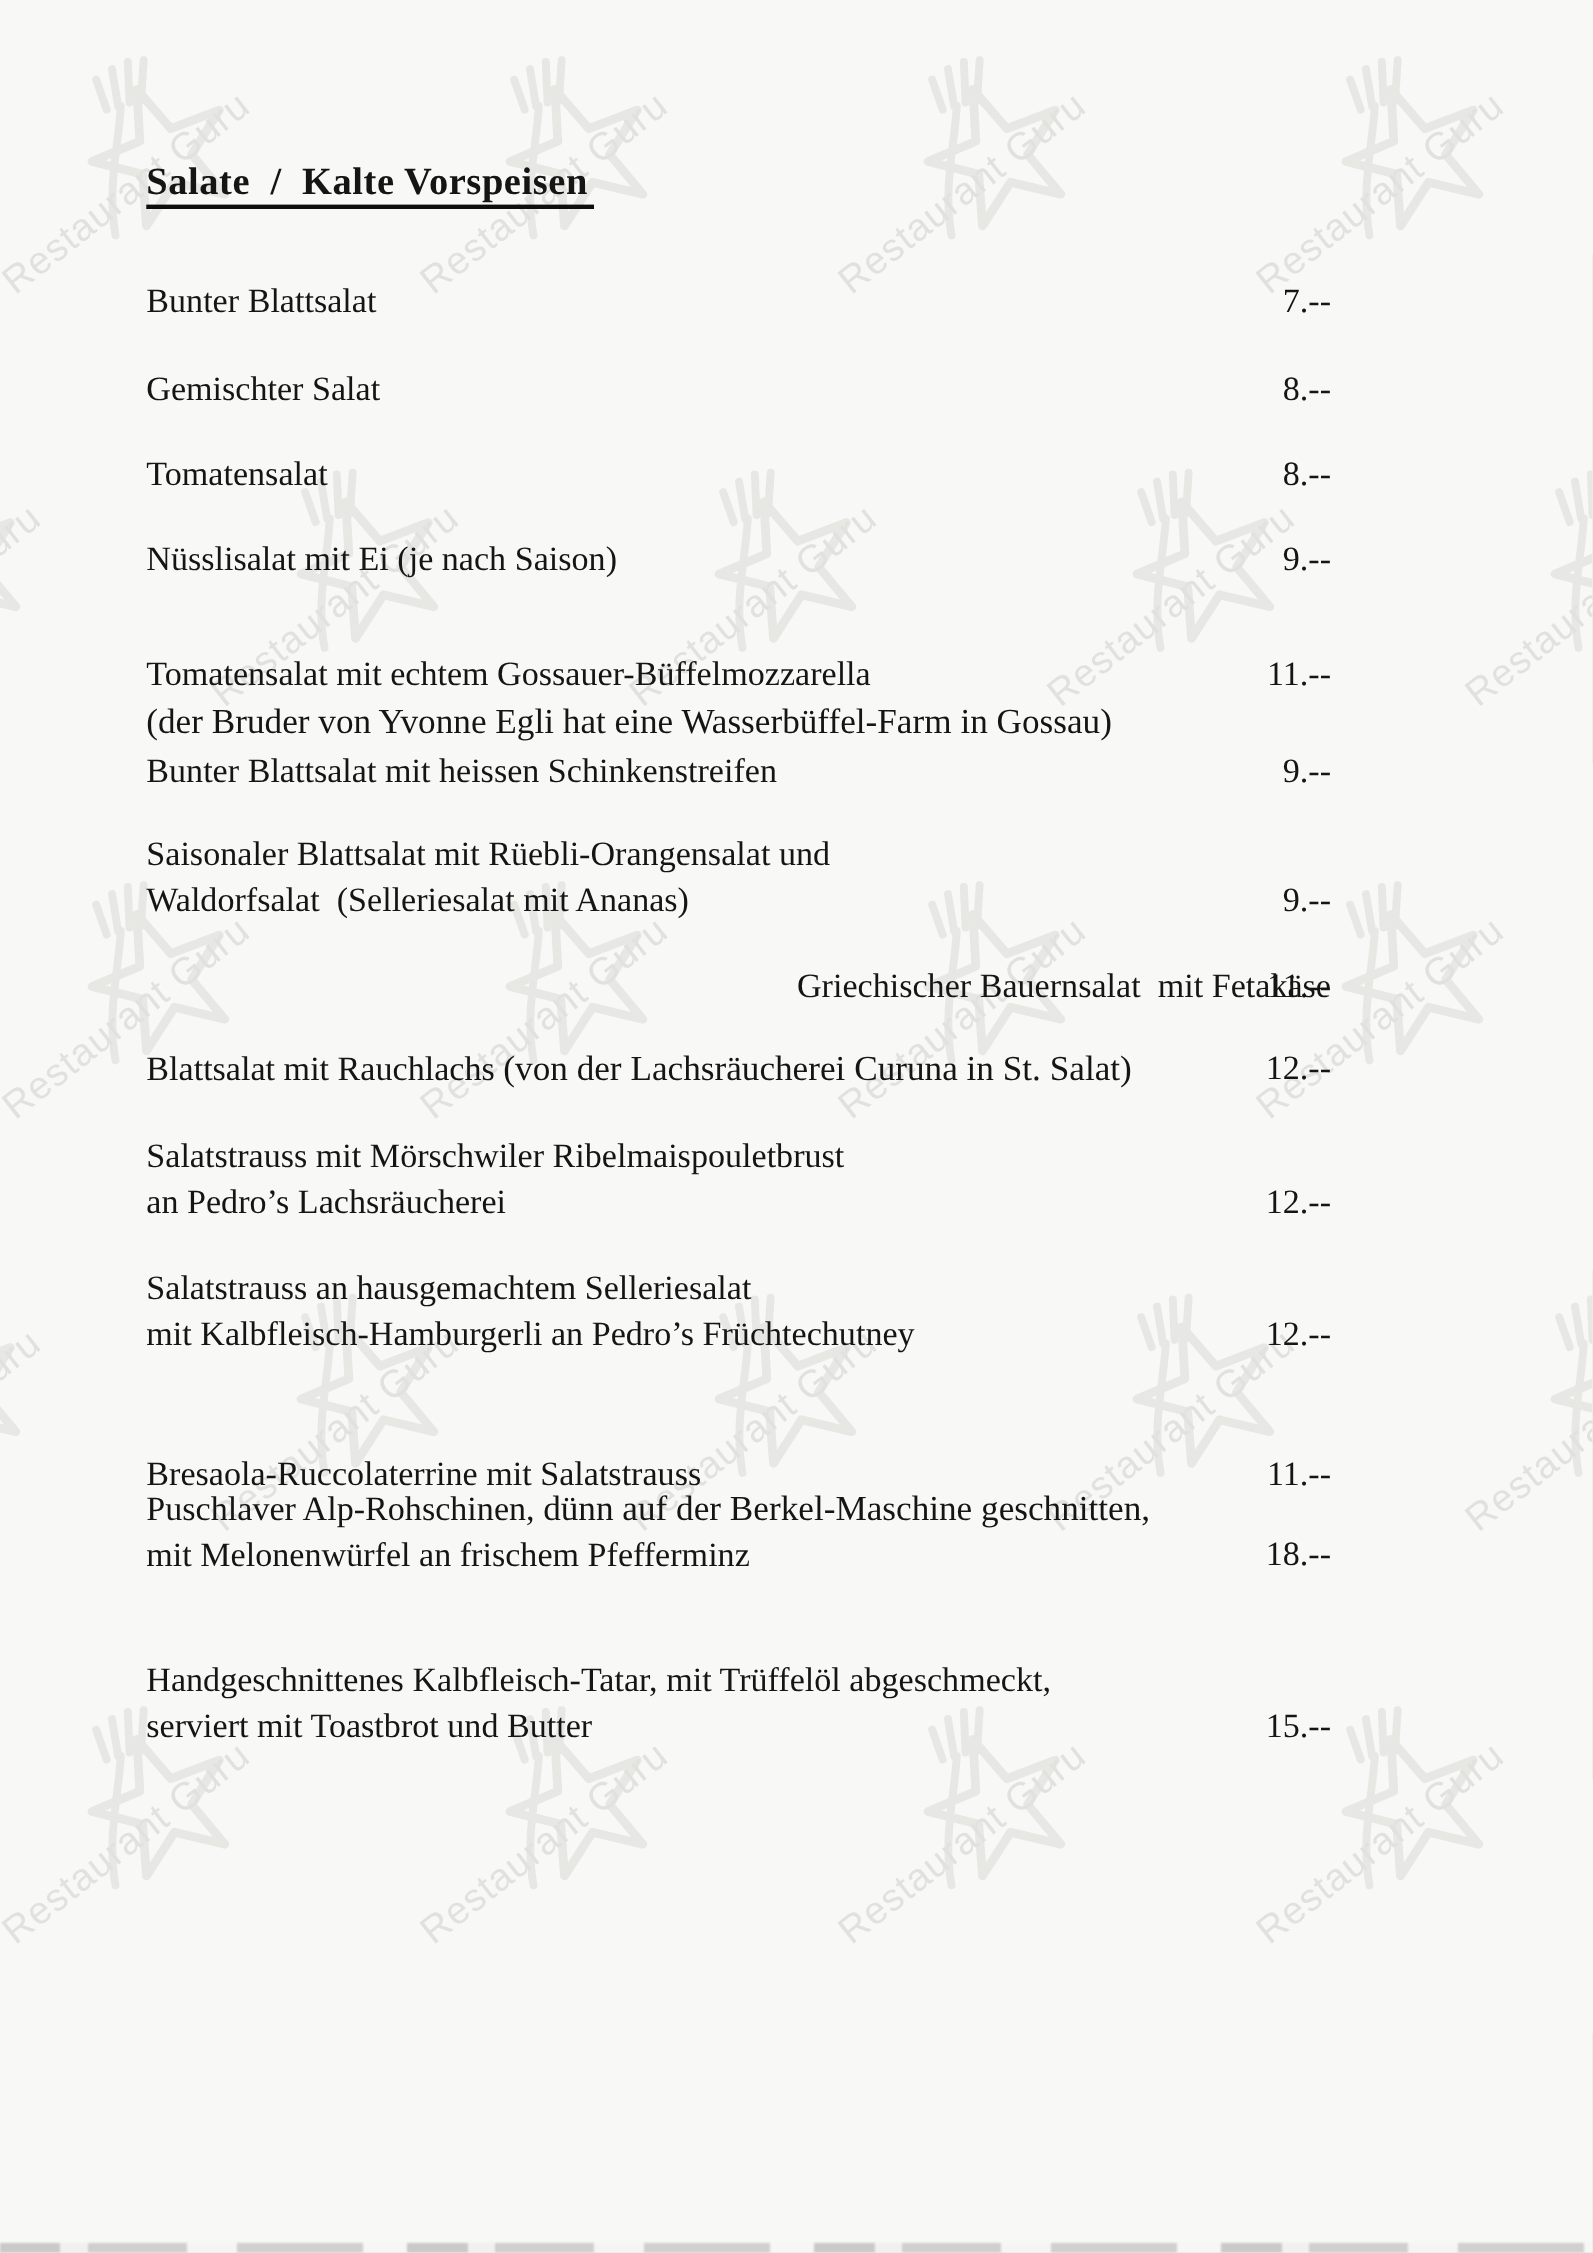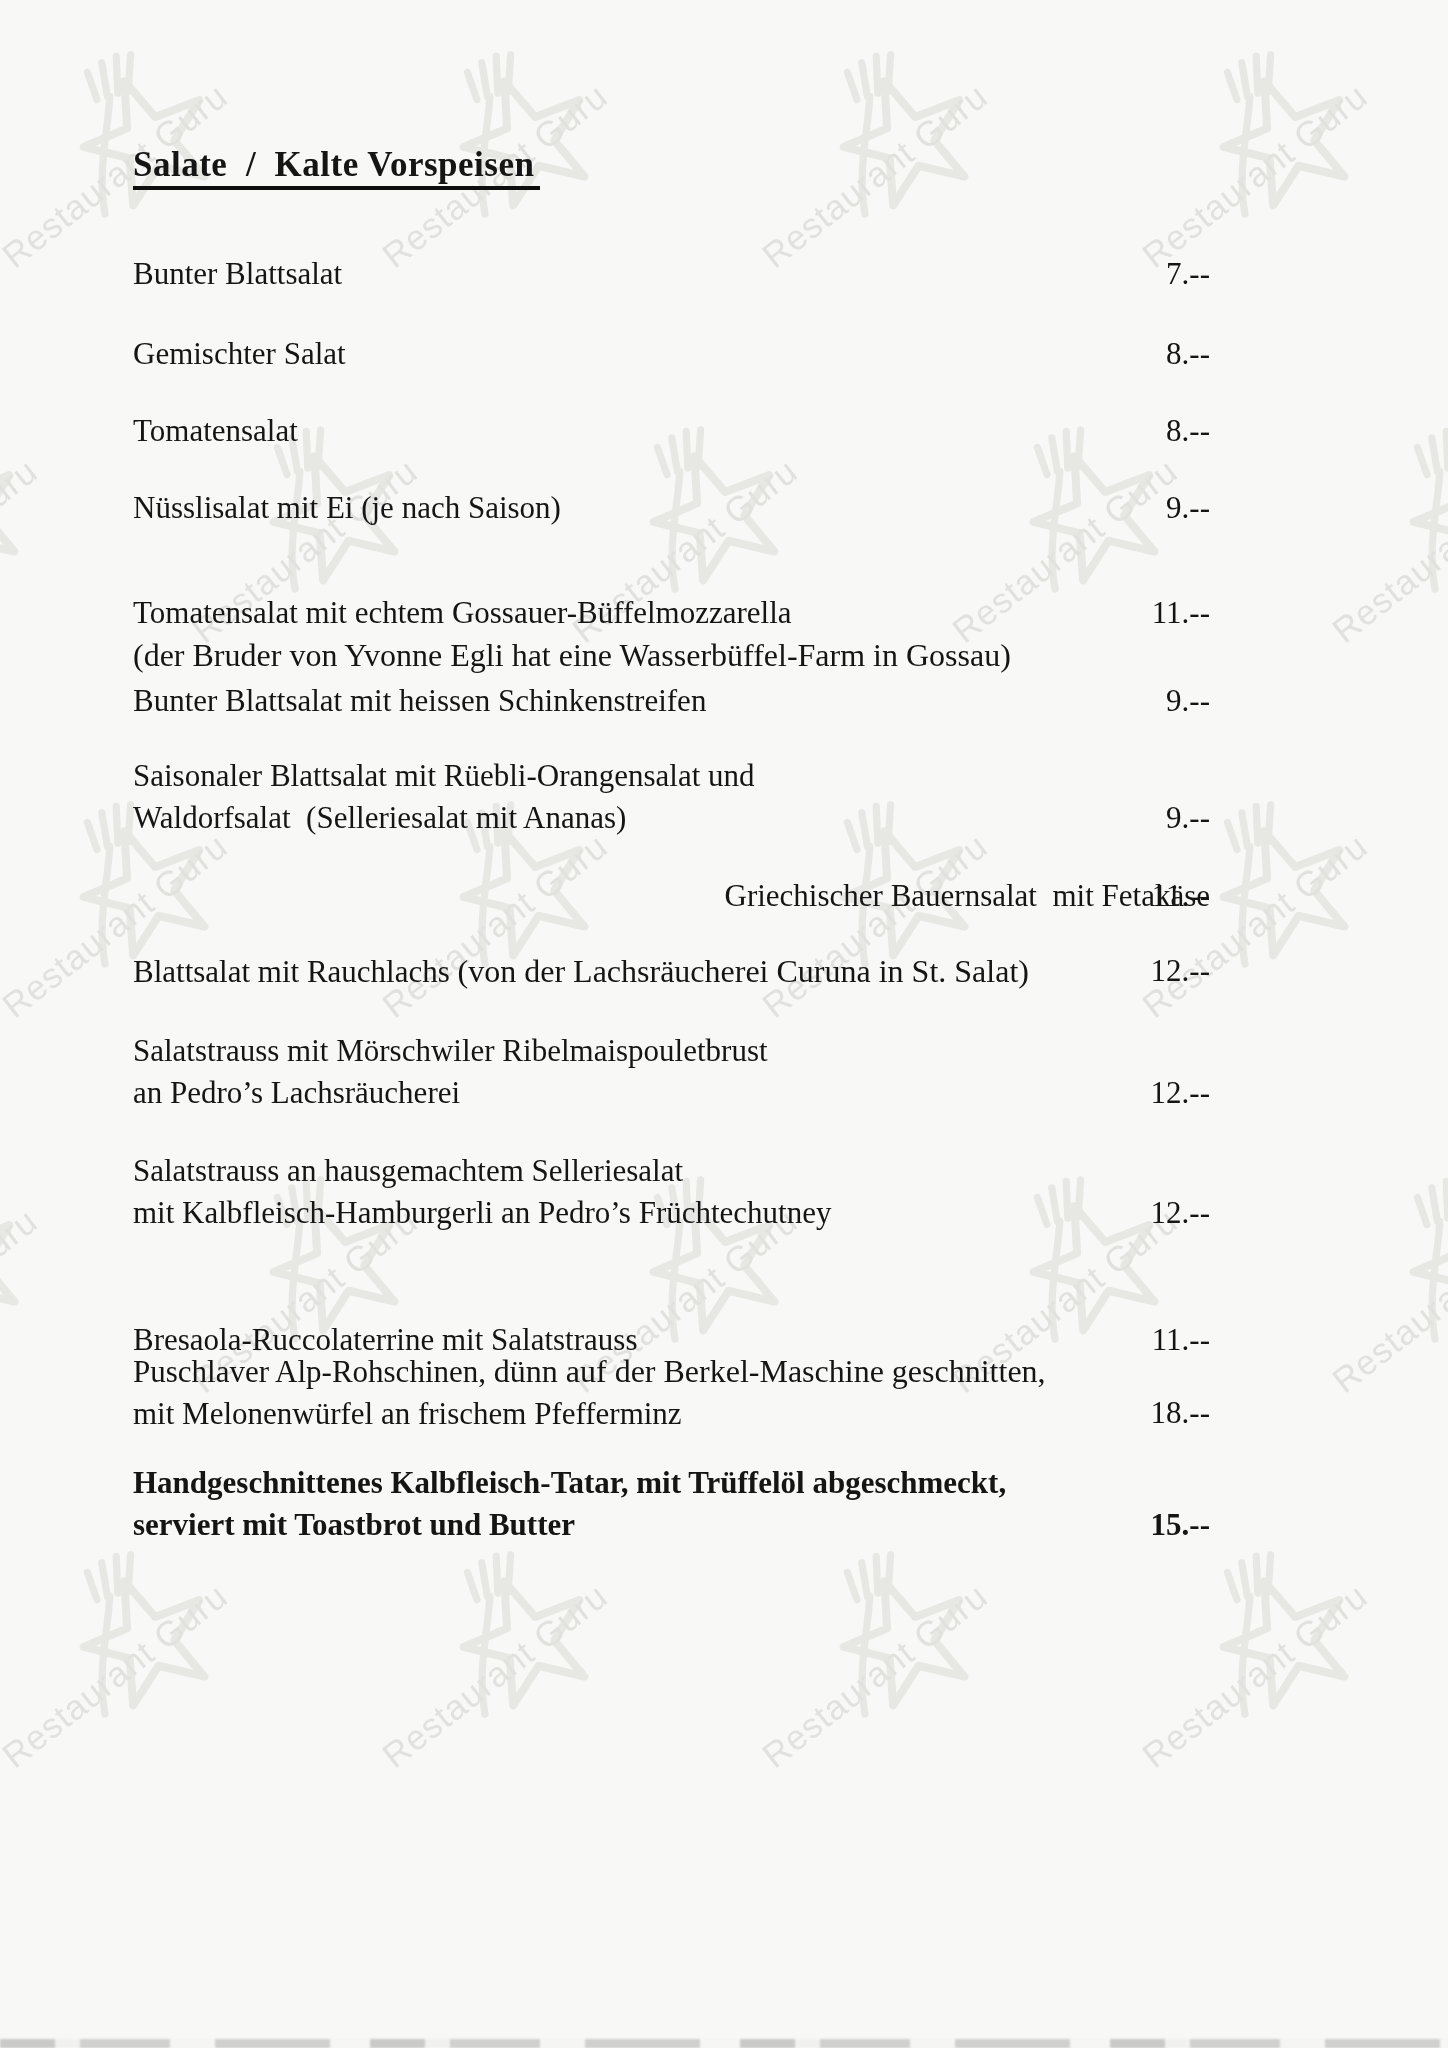--- a/index.html
+++ b/index.html
@@ -267,7 +267,7 @@
           <div class="line"><span class="seg">mit Melonenwürfel an frischem Pfefferminz</span></div>
           <span class="price" style="top: 42px;">18.--</span>
         </div>
-        <div class="menu-item" style="top: 1462px; font-weight: bold;">
+        <div class="menu-item" style="top: 1506px;">
           <div class="line"><span class="seg">Handgeschnittenes Kalbfleisch-Tatar, mit Trüffelöl abgeschmeckt,</span></div>
           <div class="line"><span class="seg">serviert mit Toastbrot und Butter</span></div>
           <span class="price" style="top: 42px;">15.--</span>

